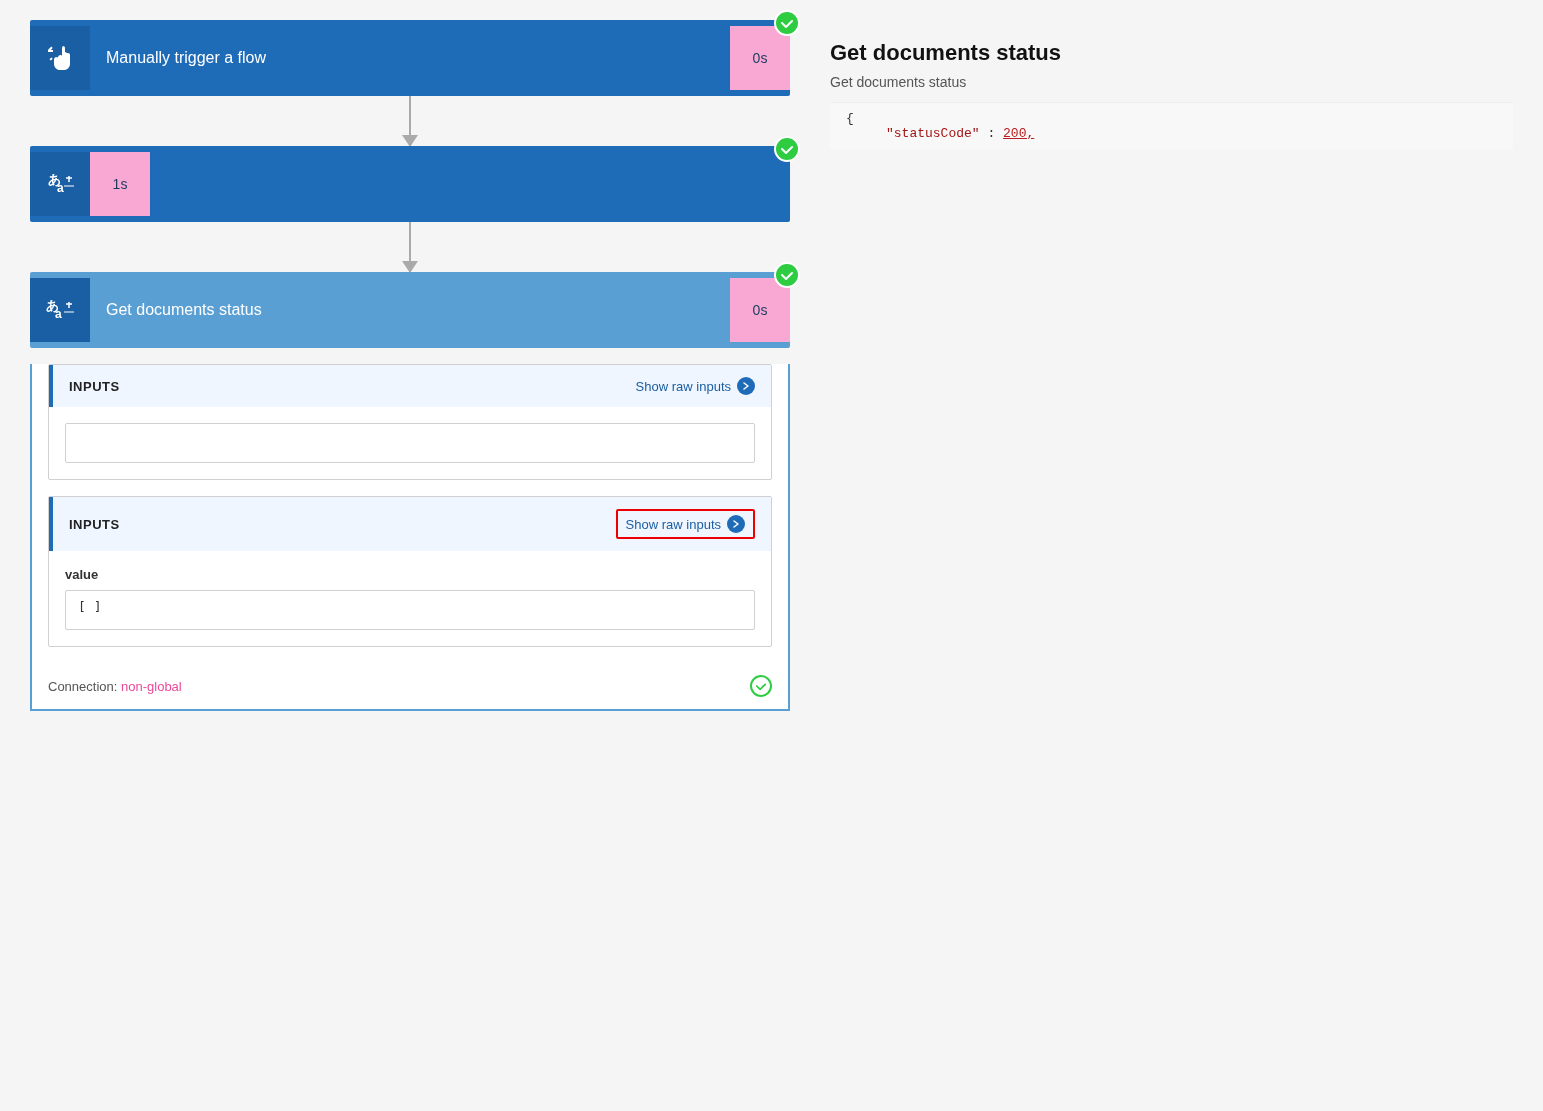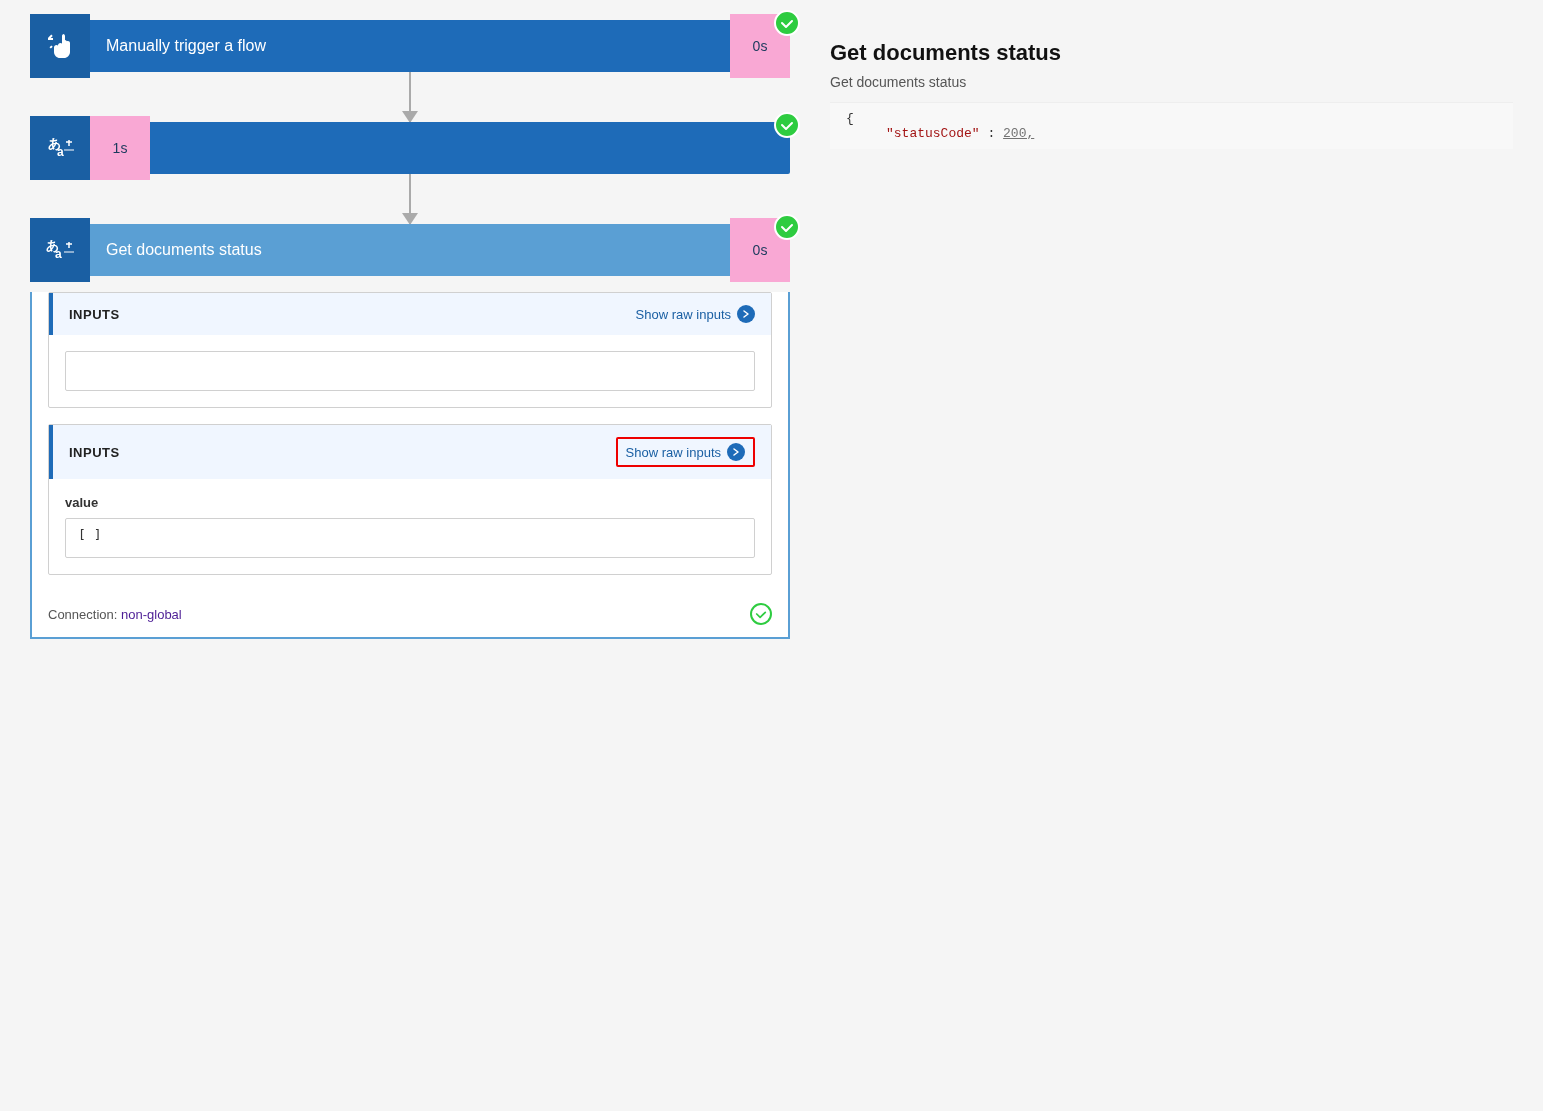--- a/index.html
+++ b/index.html
@@ -31,7 +31,7 @@
     .step-header {
       display: flex;
       align-items: center;
-      height: 52px;
+      height: 76px;
       border-radius: 2px;
       position: relative;
       overflow: visible;

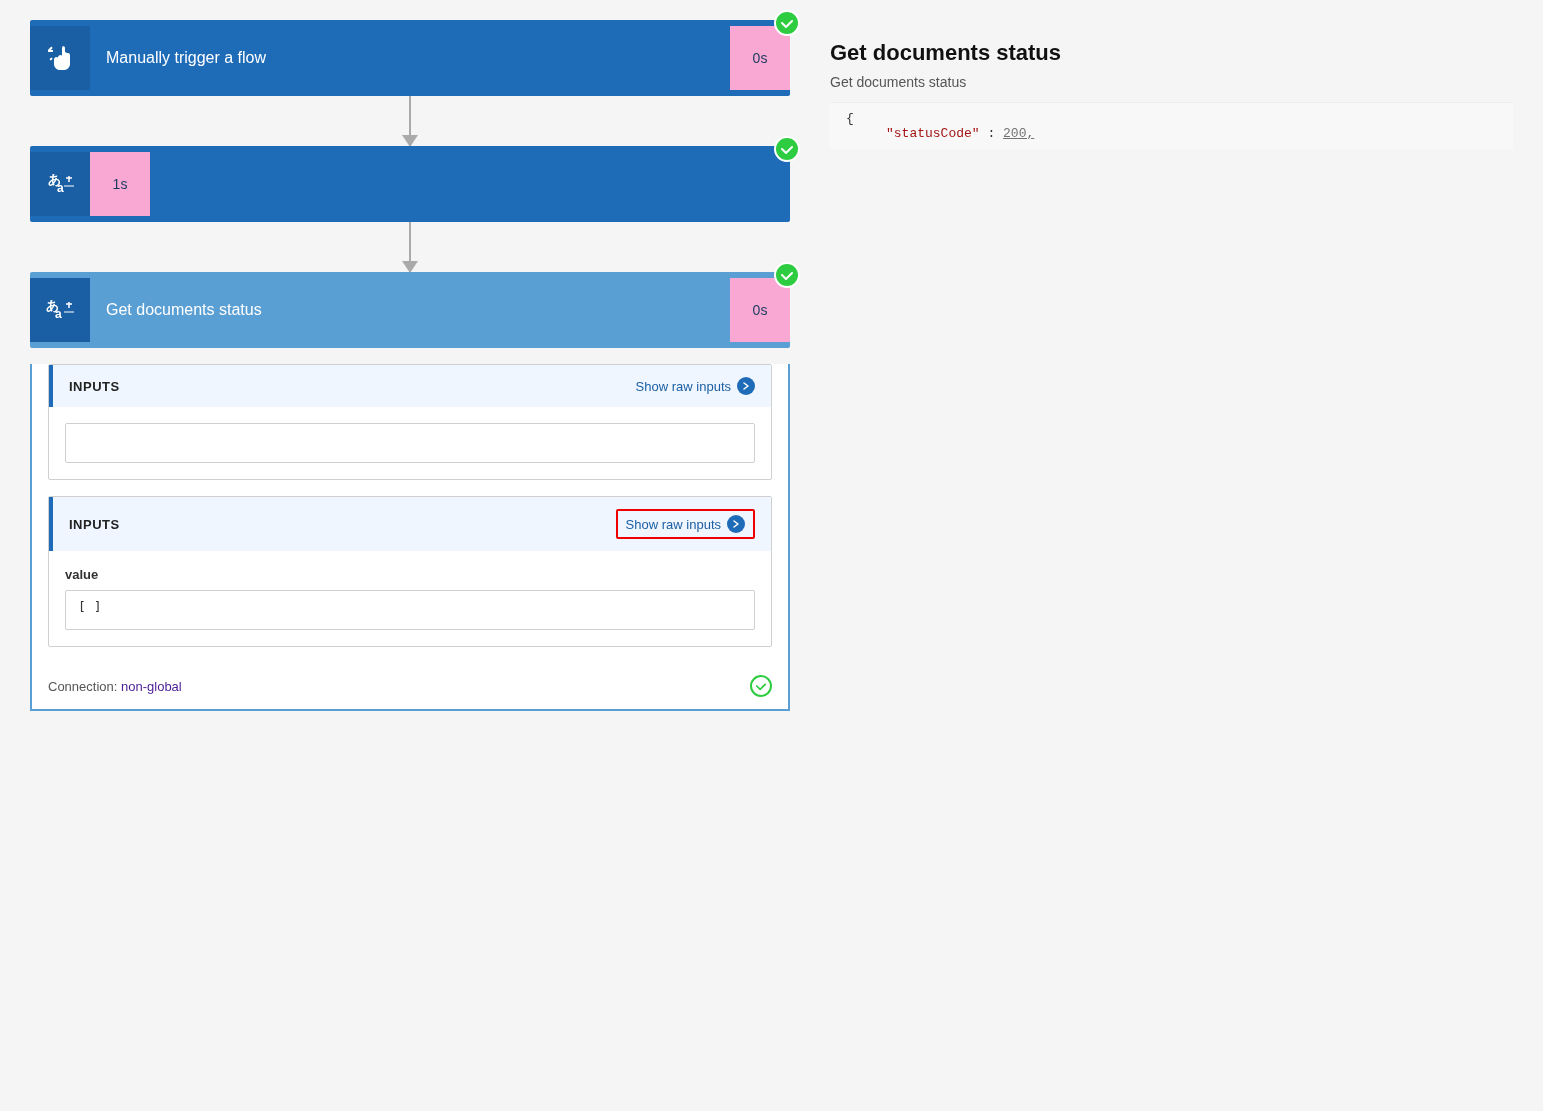--- a/index.html
+++ b/index.html
@@ -288,7 +288,7 @@
     }
 
     .code-block .value-num {
-      color: #737373;
+      color: #b91c1c;
       text-decoration: underline;
     }
   </style>

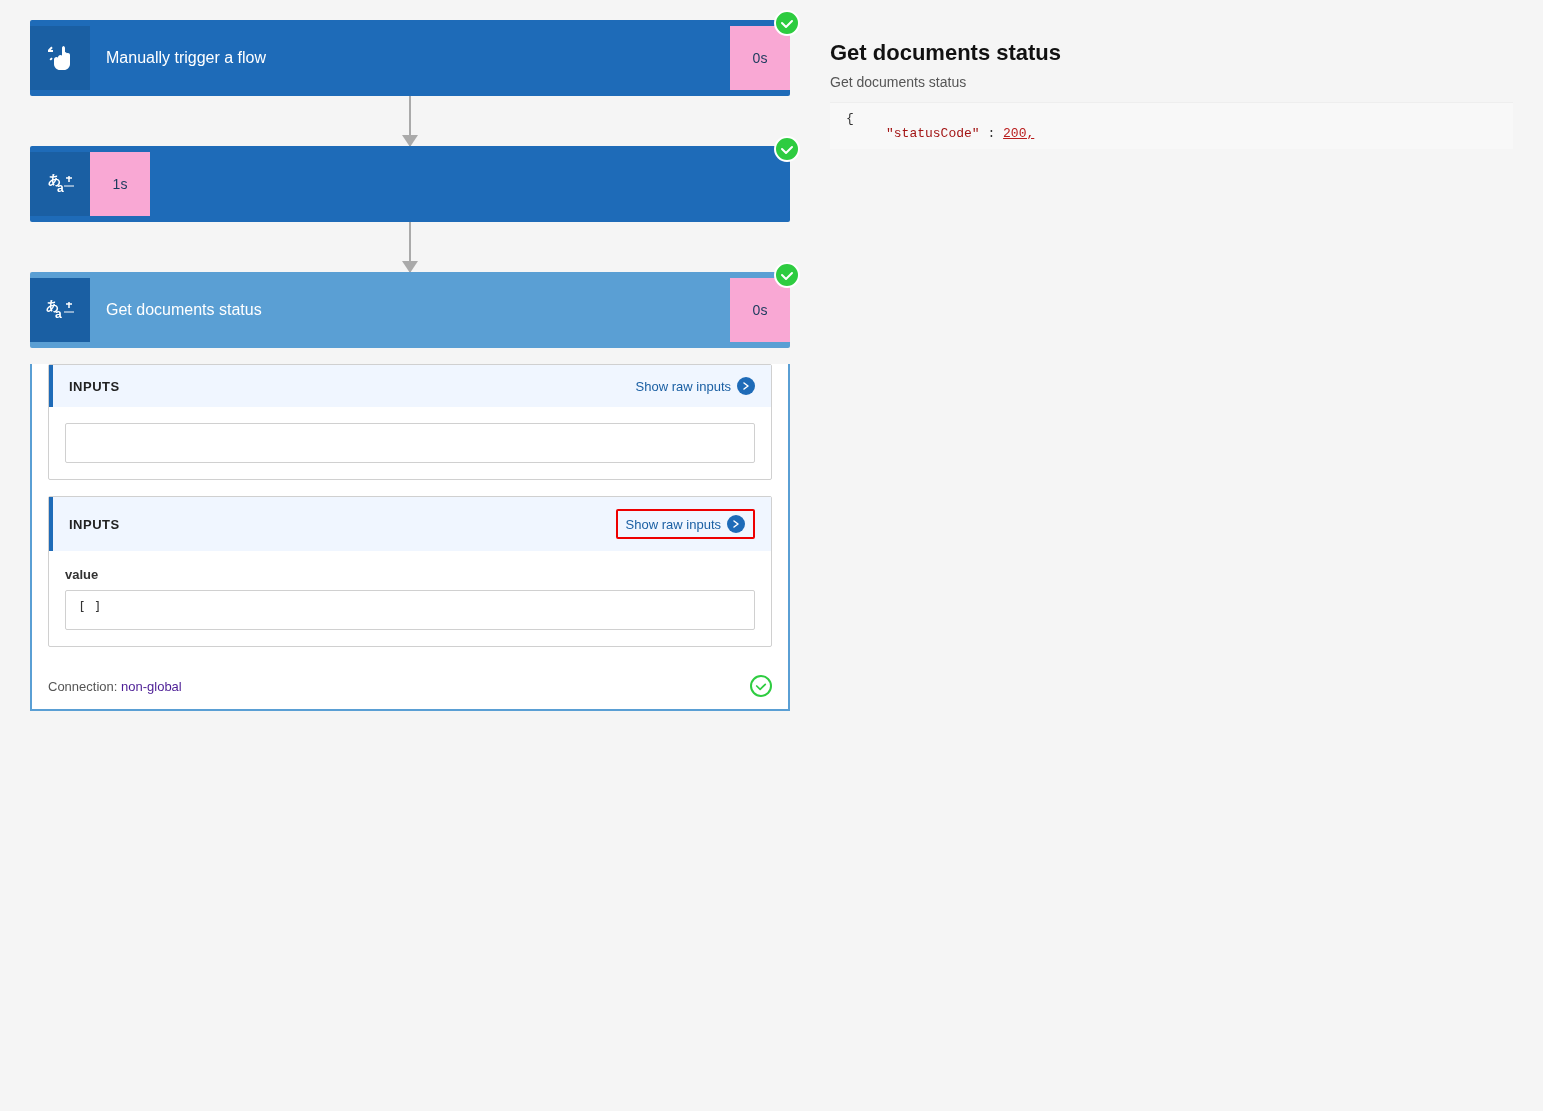--- a/index.html
+++ b/index.html
@@ -238,7 +238,7 @@
     }
 
     .connection-link {
-      color: #4c1d95;
+      color: #ec4899;
       cursor: pointer;
     }
 

